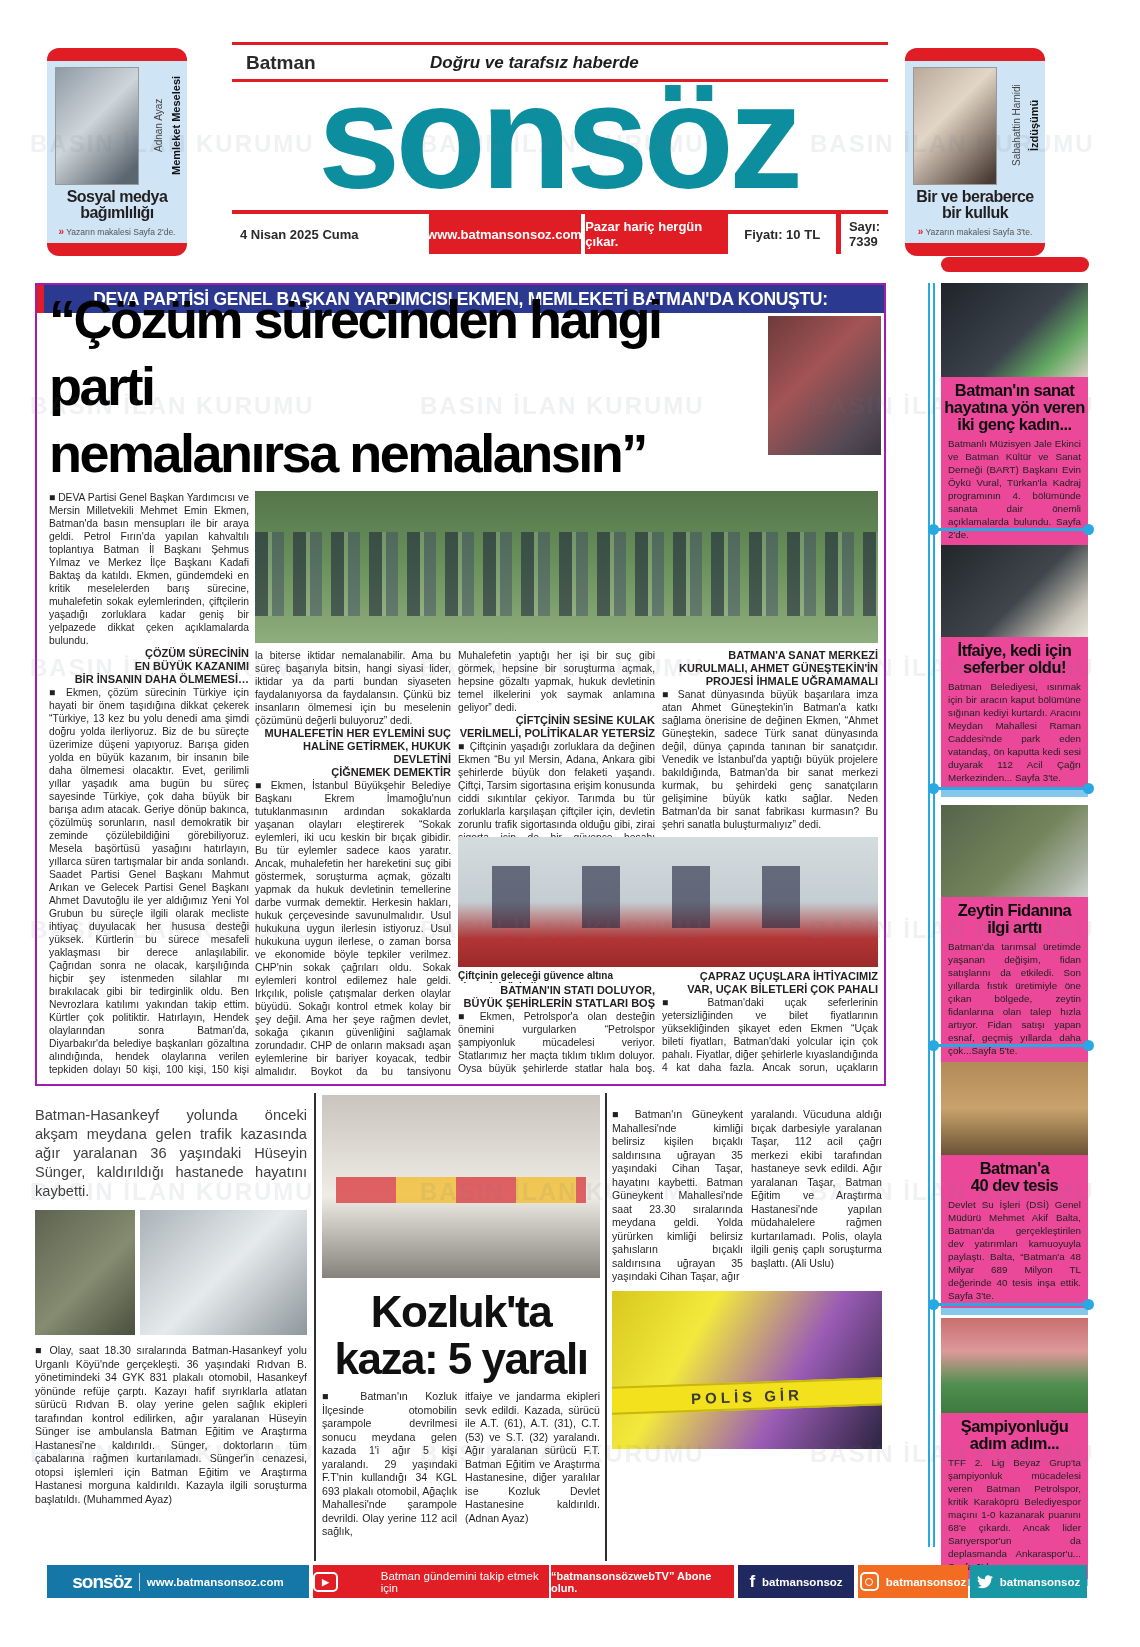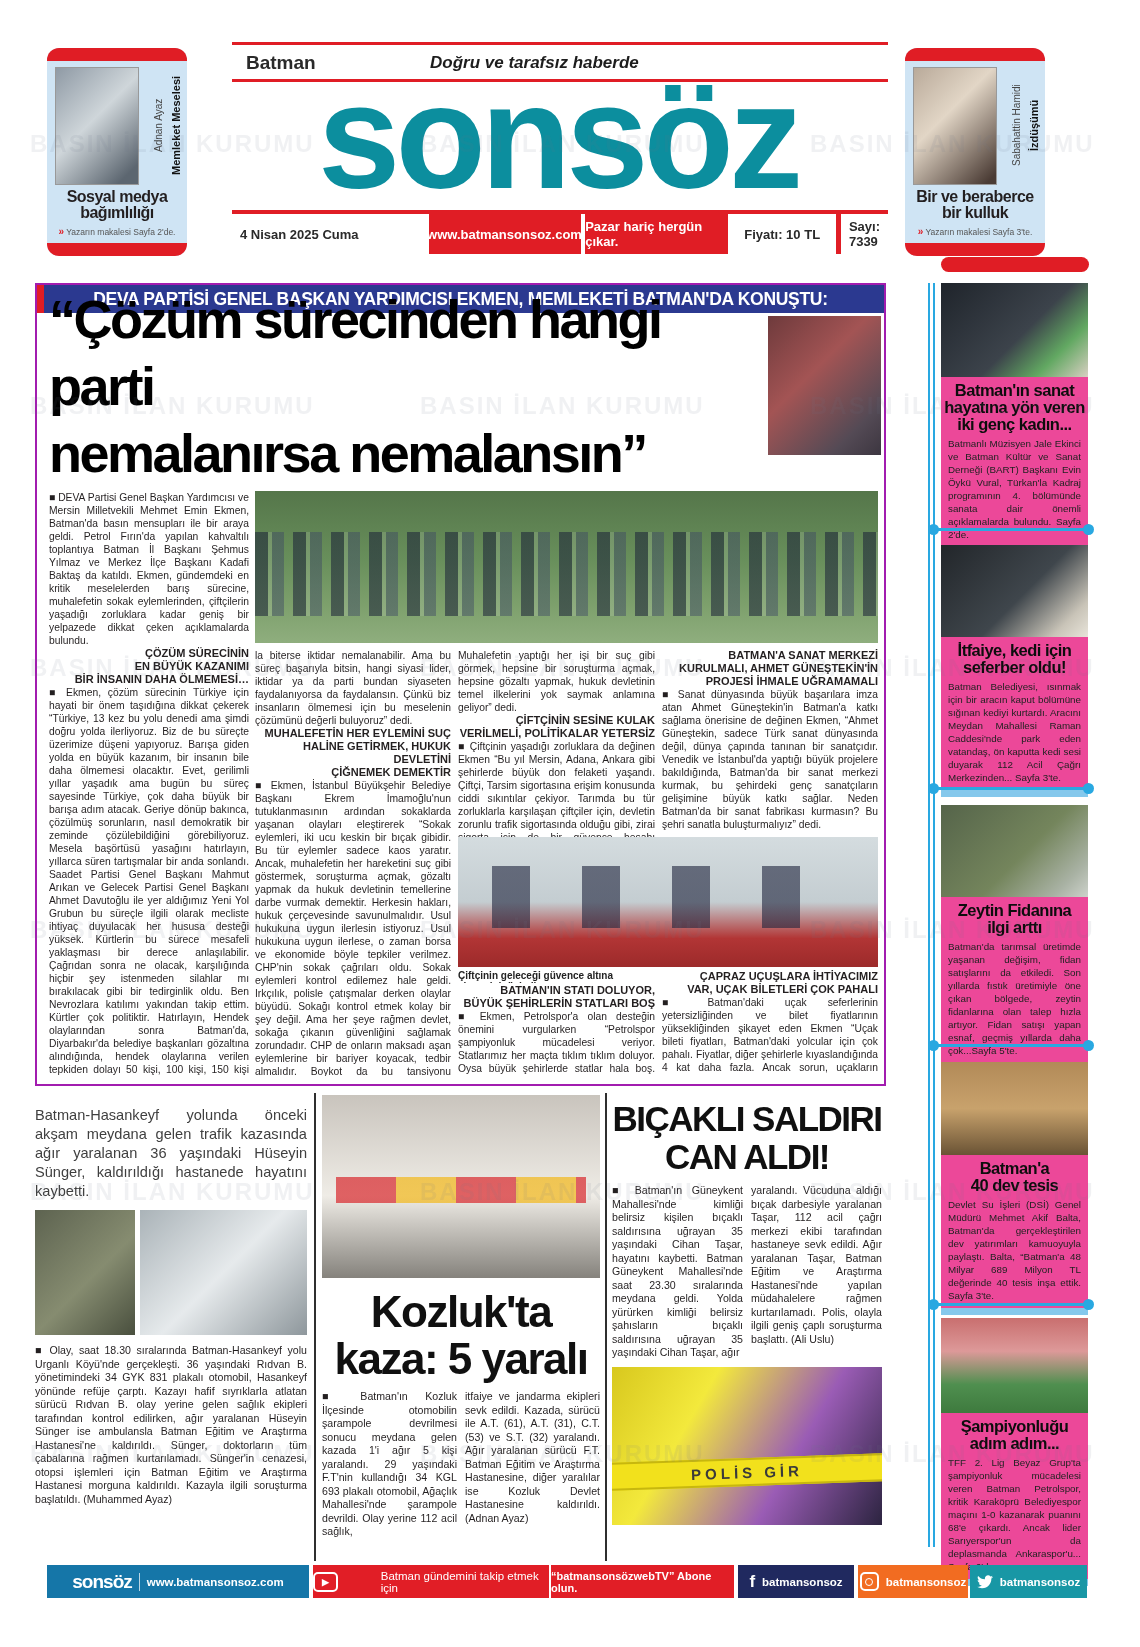--- a/index.html
+++ b/index.html
@@ -249,8 +249,6 @@
   </div>
 
   <div class="abs" style="left:612px;top:1100px;width:270px;">
-    <div class="story-head stab-head">BIÇAKLI SALDIRI
-CAN ALDI!</div>
     <div class="twocol">
       <div class="small-body">■ Batman'ın Güneykent Mahallesi'nde kimliği belirsiz kişilen bıçaklı saldırısına uğrayan 35 yaşındaki Cihan Taşar, hayatını kaybetti. Batman Güneykent Mahallesi'nde saat 23.30 sıralarında meydana geldi. Yolda yürürken kimliği belirsiz şahısların bıçaklı saldırısına uğrayan 35 yaşındaki Cihan Taşar, ağır</div>
       <div class="small-body">yaralandı. Vücuduna aldığı bıçak darbesiyle yaralanan Taşar, 112 acil çağrı merkezi ekibi tarafından hastaneye sevk edildi. Ağır yaralanan Taşar, Batman Eğitim ve Araştırma Hastanesi'nde yapılan müdahalelere rağmen kurtarılamadı. Polis, olayla ilgili geniş çaplı soruşturma başlattı. (Ali Uslu)</div>

